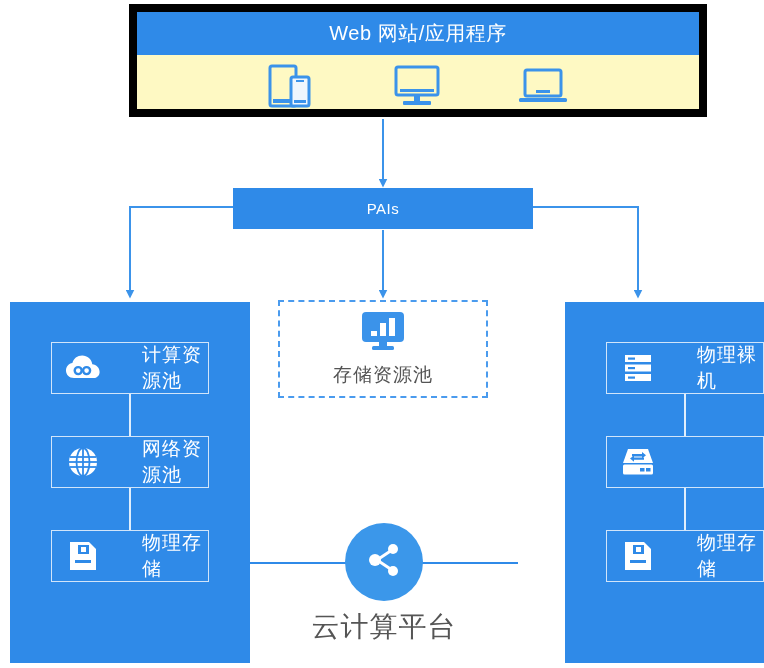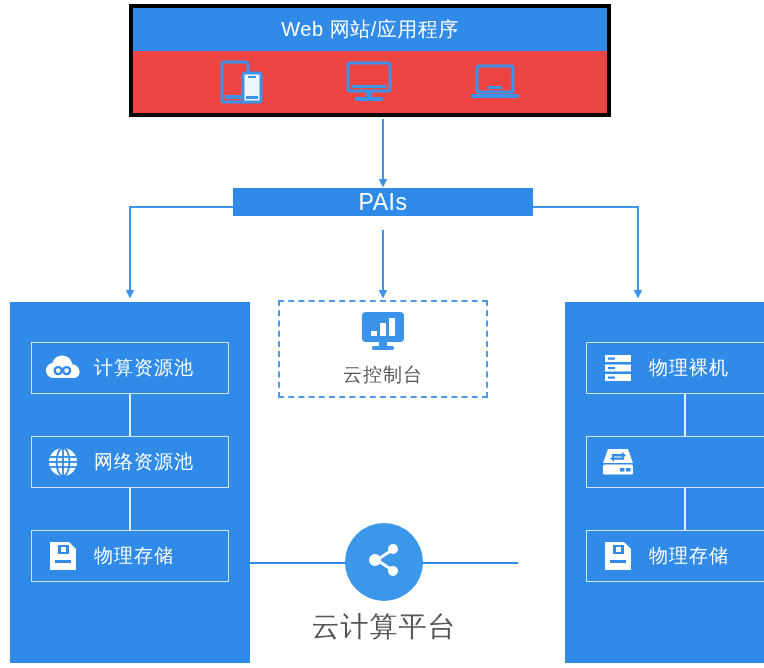--- a/index.html
+++ b/index.html
@@ -23,11 +23,11 @@
   #web-block {
     left: 129px;
     top: 4px;
-    width: 482px;
+    width: 578px;
     height: 113px;
     box-sizing: border-box;
-    border: 4px solid #000000;
-    background: #ef4444;
+    border: 8px solid #000000;
+    background: #fef9c3;
   }
   #web-header {
     height: 43px;

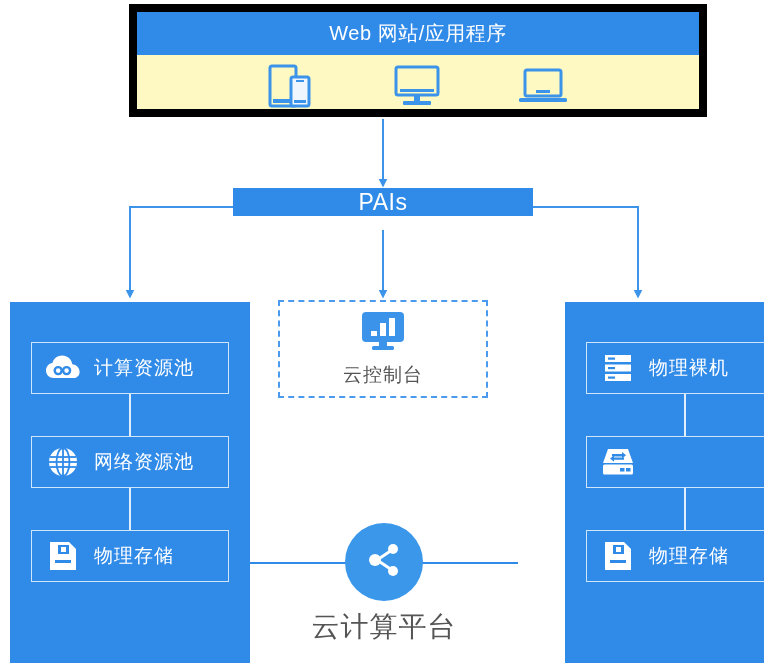--- a/index.html
+++ b/index.html
@@ -52,13 +52,13 @@
     left: 233px;
     top: 188px;
     width: 300px;
-    height: 28px;
+    height: 41px;
     background: #2f8ae8;
     color: #ffffff;
     display: flex;
     align-items: center;
     justify-content: center;
-    font-size: 23px;
+    font-size: 15px;
     letter-spacing: 0.5px;
   }
 

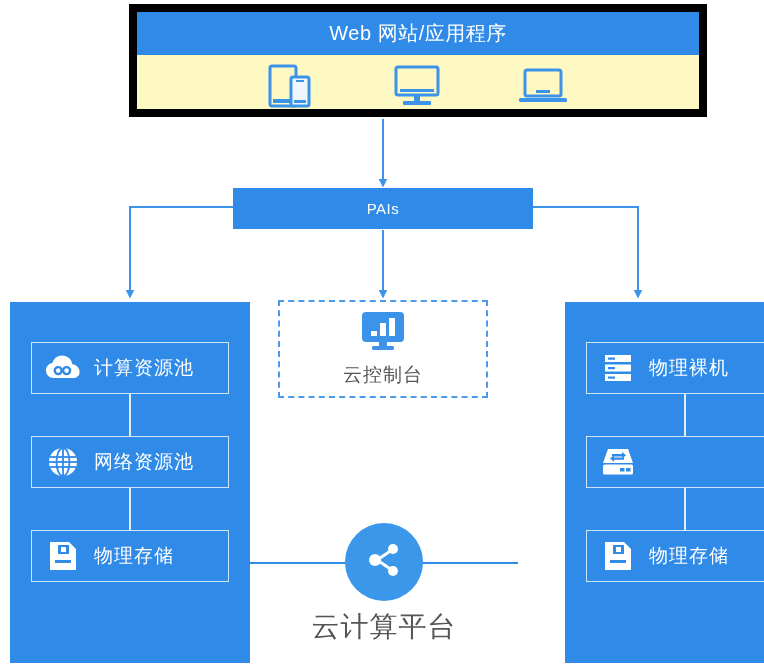--- a/index.html
+++ b/index.html
@@ -76,7 +76,7 @@
   #right-panel { left: 518px; margin-left: 47px; }
 
   .res-item {
-    width: 198px;
+    width: 158px;
     height: 52px;
     box-sizing: border-box;
     border: 1px solid rgba(255,255,255,0.78);
@@ -84,6 +84,7 @@
     align-items: center;
     color: #ffffff;
     font-size: 19px;
+    gap: 28px;
   }
   .res-item .ico {
     width: 62px;

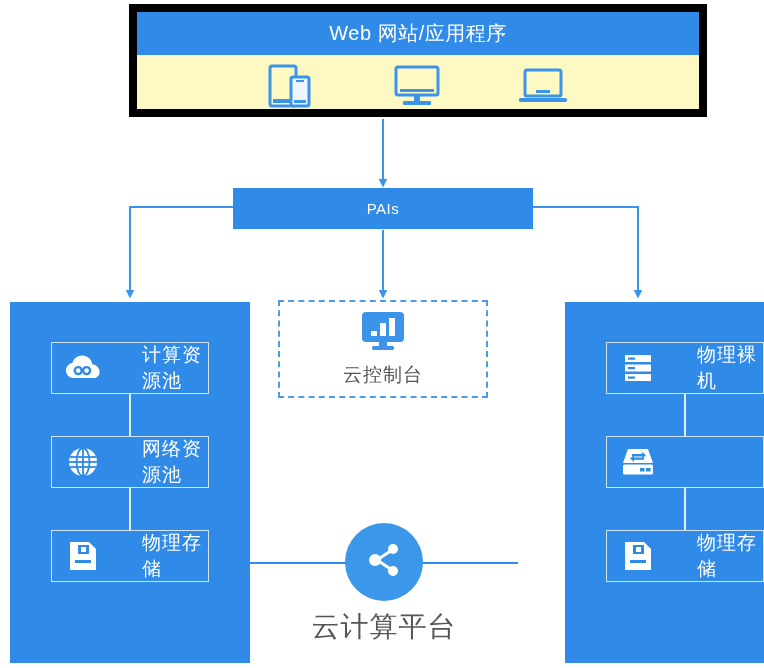--- a/index.html
+++ b/index.html
@@ -330,7 +330,7 @@
         <rect x="12" y="36" width="22" height="4" rx="1.5" fill="#3b93ea"></rect>
       </svg>
     </span>
-    <span id="console-label">云控制台</span>
+    <span id="console-label">存储资源池</span>
   </div>
 
   <div class="abs" id="platform-line"></div>

